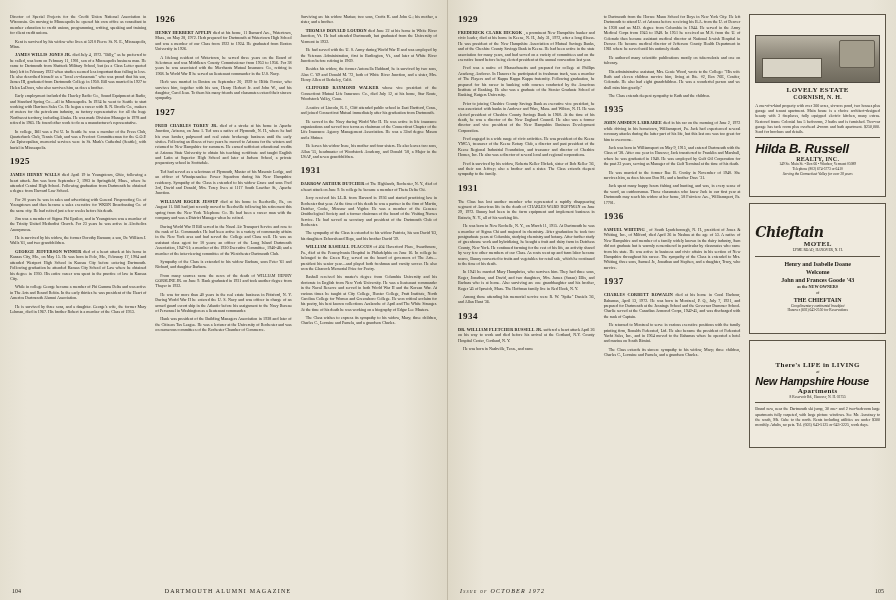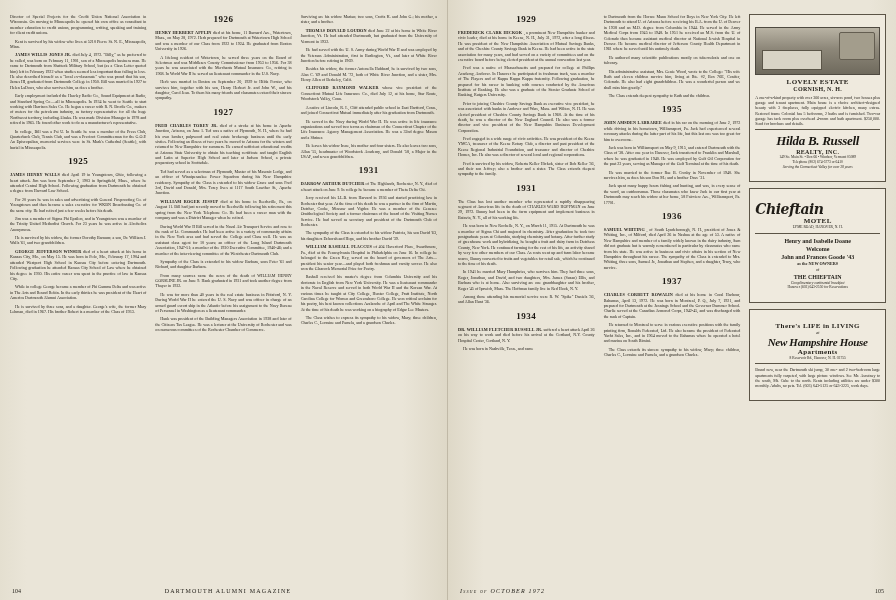--- a/index.html
+++ b/index.html
@@ -31,7 +31,7 @@
   .col p{margin:0 0 3px 0;text-indent:5px;}
   .col p.first{text-indent:0;}
   .yearhead{
-    text-align:center;font-weight:bold;font-size:9px;letter-spacing:.5px;
+    text-align:left;font-weight:bold;font-size:9px;letter-spacing:.5px;
     margin:6px 0 4px 0;color:#1c1813;font-family:"Liberation Serif",serif;
   }
   .yearhead.top{margin-top:0;}

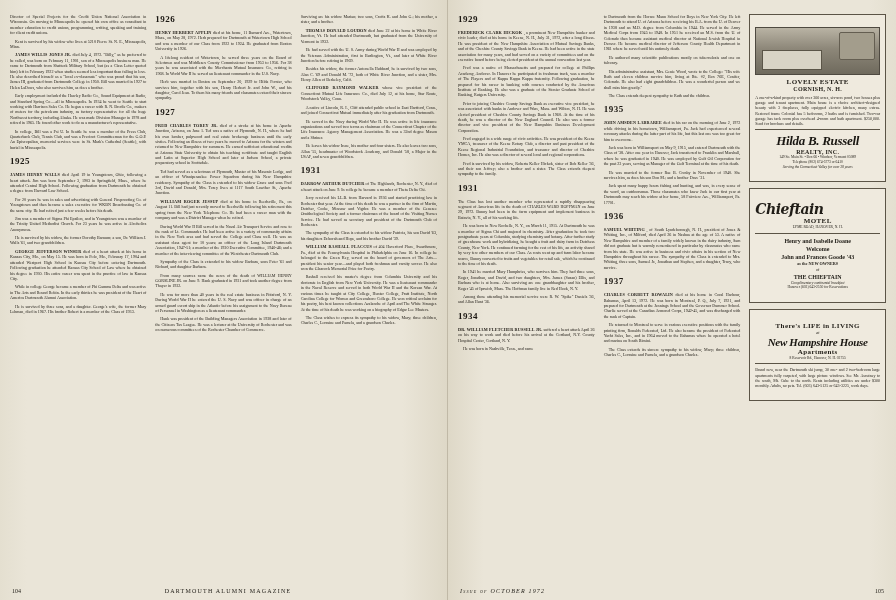--- a/index.html
+++ b/index.html
@@ -50,7 +50,7 @@
   .adcol{width:138px;display:flex;flex-direction:column;gap:6px;}
   .ad{
     border:1px solid #5b5446;background:#efeade;box-sizing:border-box;
-    padding:12px 5px;color:#201d17;
+    padding:20px 5px;color:#201d17;
   }
   .ad-photo{
     height:46px;background:linear-gradient(180deg,#b9b3a4 0%,#8d8779 45%,#6f6a5d 100%);

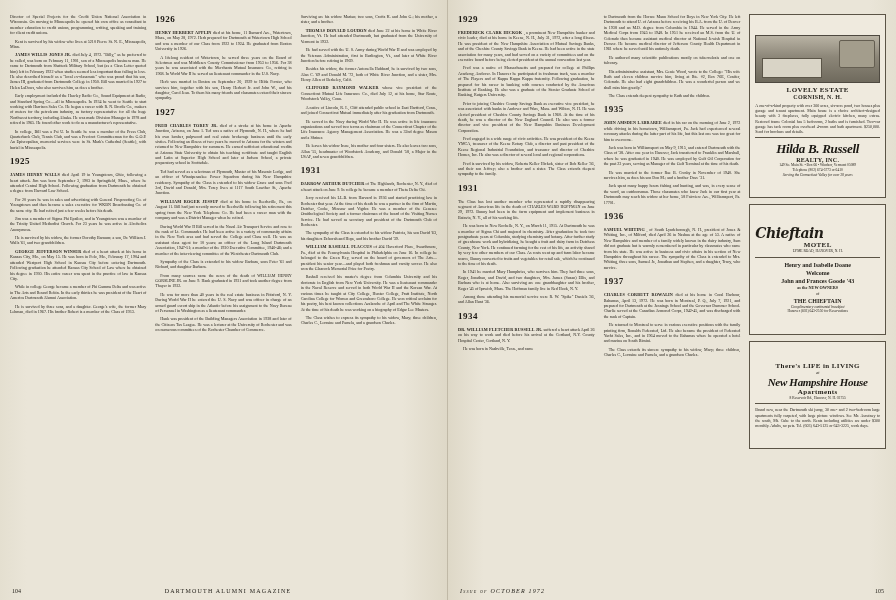--- a/index.html
+++ b/index.html
@@ -69,8 +69,8 @@
   .ad-body{font-size:4px;line-height:1.3;text-align:justify;margin-top:3px;}
   .ad-line{text-align:center;font-size:4.2px;line-height:1.35;}
   .script{
-    font-family:Liberation Serif, serif;font-style:italic;font-weight:bold;
-    font-size:13px;text-align:center;letter-spacing:-.3px;color:#1a1712;
+    font-family:Liberation Sans, sans-serif;font-style:italic;font-weight:bold;
+    font-size:13px;text-align:left;letter-spacing:-.3px;color:#1a1712;
   }
   .script.sm{font-size:11px;}
   .ad-rule{height:1px;background:#5b5446;margin:3px 0;}

